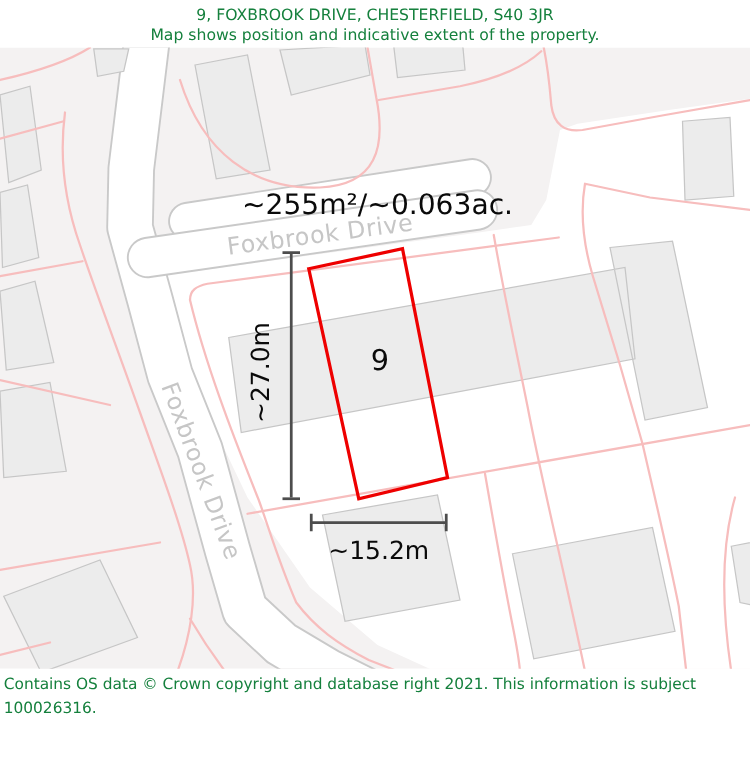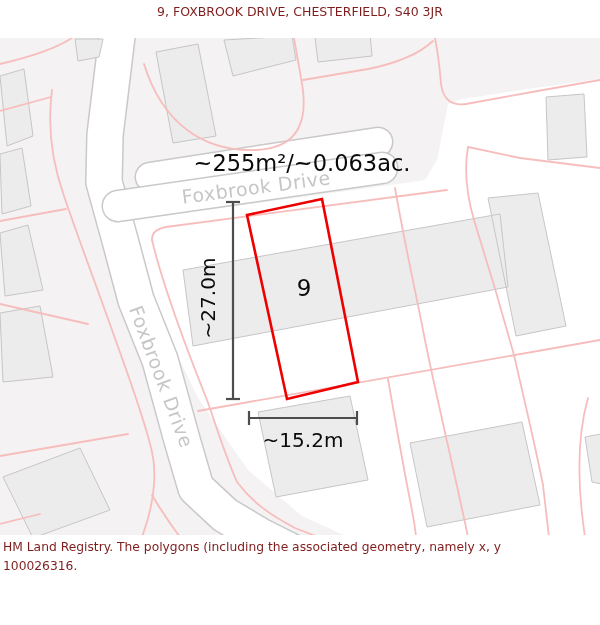--- a/index.html
+++ b/index.html
@@ -4,7 +4,7 @@
 <style>
   html,body{margin:0;padding:0;background:#fff;}
   .page{position:relative;width:600px;height:625px;background:#ffffff;overflow:hidden;
-        font-family:"DejaVu Sans",sans-serif;color:#7f1d1d;}
+        font-family:"DejaVu Sans",sans-serif;color:#15803d;}
   .header{position:absolute;top:0;left:0;right:0;text-align:center;
           font-size:12.5px;line-height:16px;padding-top:4px;}
   .map-wrap{position:absolute;top:38px;left:0;width:600px;height:497px;}

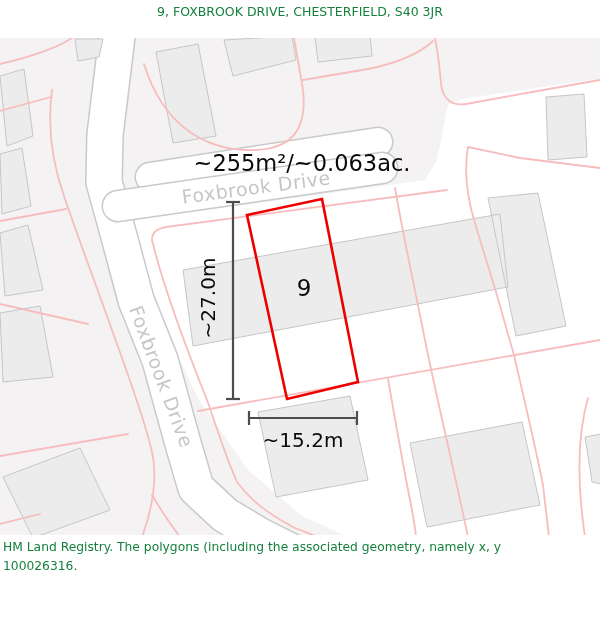--- a/index.html
+++ b/index.html
@@ -28,6 +28,7 @@
 
   <div class="header">
     <div>9, FOXBROOK DRIVE, CHESTERFIELD, S40 3JR</div>
+    <div>Map shows position and indicative extent of the property.</div>
   </div>
 
   <div class="map-wrap">

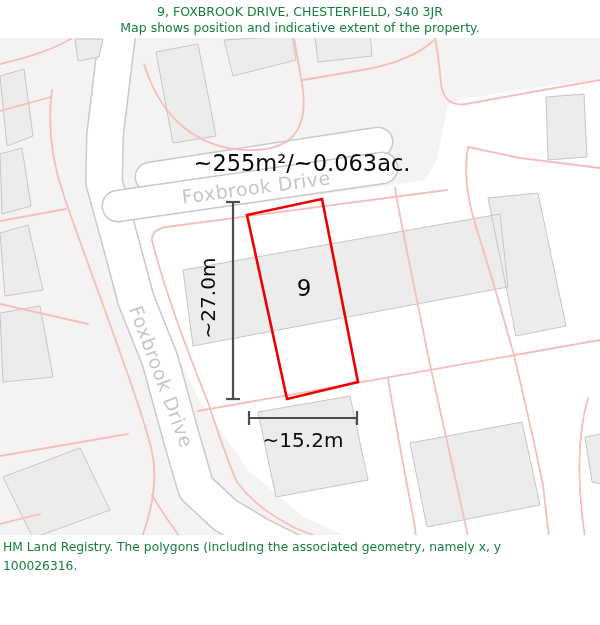--- a/index.html
+++ b/index.html
@@ -108,6 +108,7 @@
   </div>
 
   <div class="footer">
+    <div>Contains OS data © Crown copyright and database right 2021. This information is subject</div>
     <div>HM Land Registry. The polygons (including the associated geometry, namely x, y</div>
     <div>100026316.</div>
   </div>

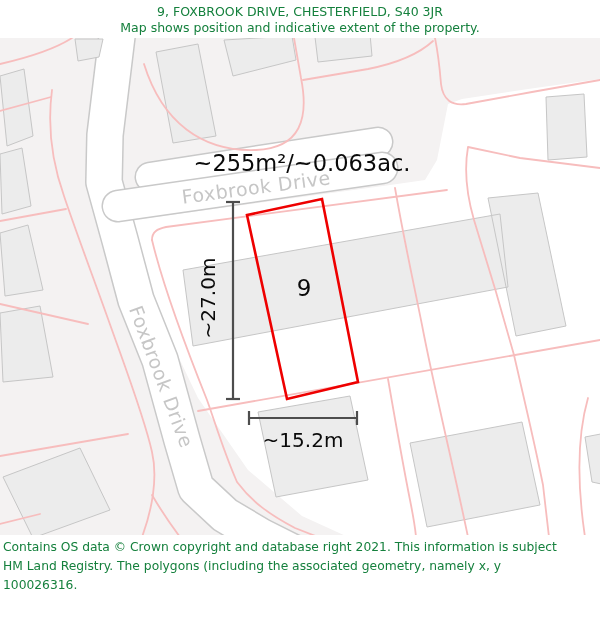--- a/index.html
+++ b/index.html
@@ -109,7 +109,6 @@
 
   <div class="footer">
     <div>Contains OS data © Crown copyright and database right 2021. This information is subject</div>
-    <div>HM Land Registry. The polygons (including the associated geometry, namely x, y</div>
     <div>100026316.</div>
   </div>
 

